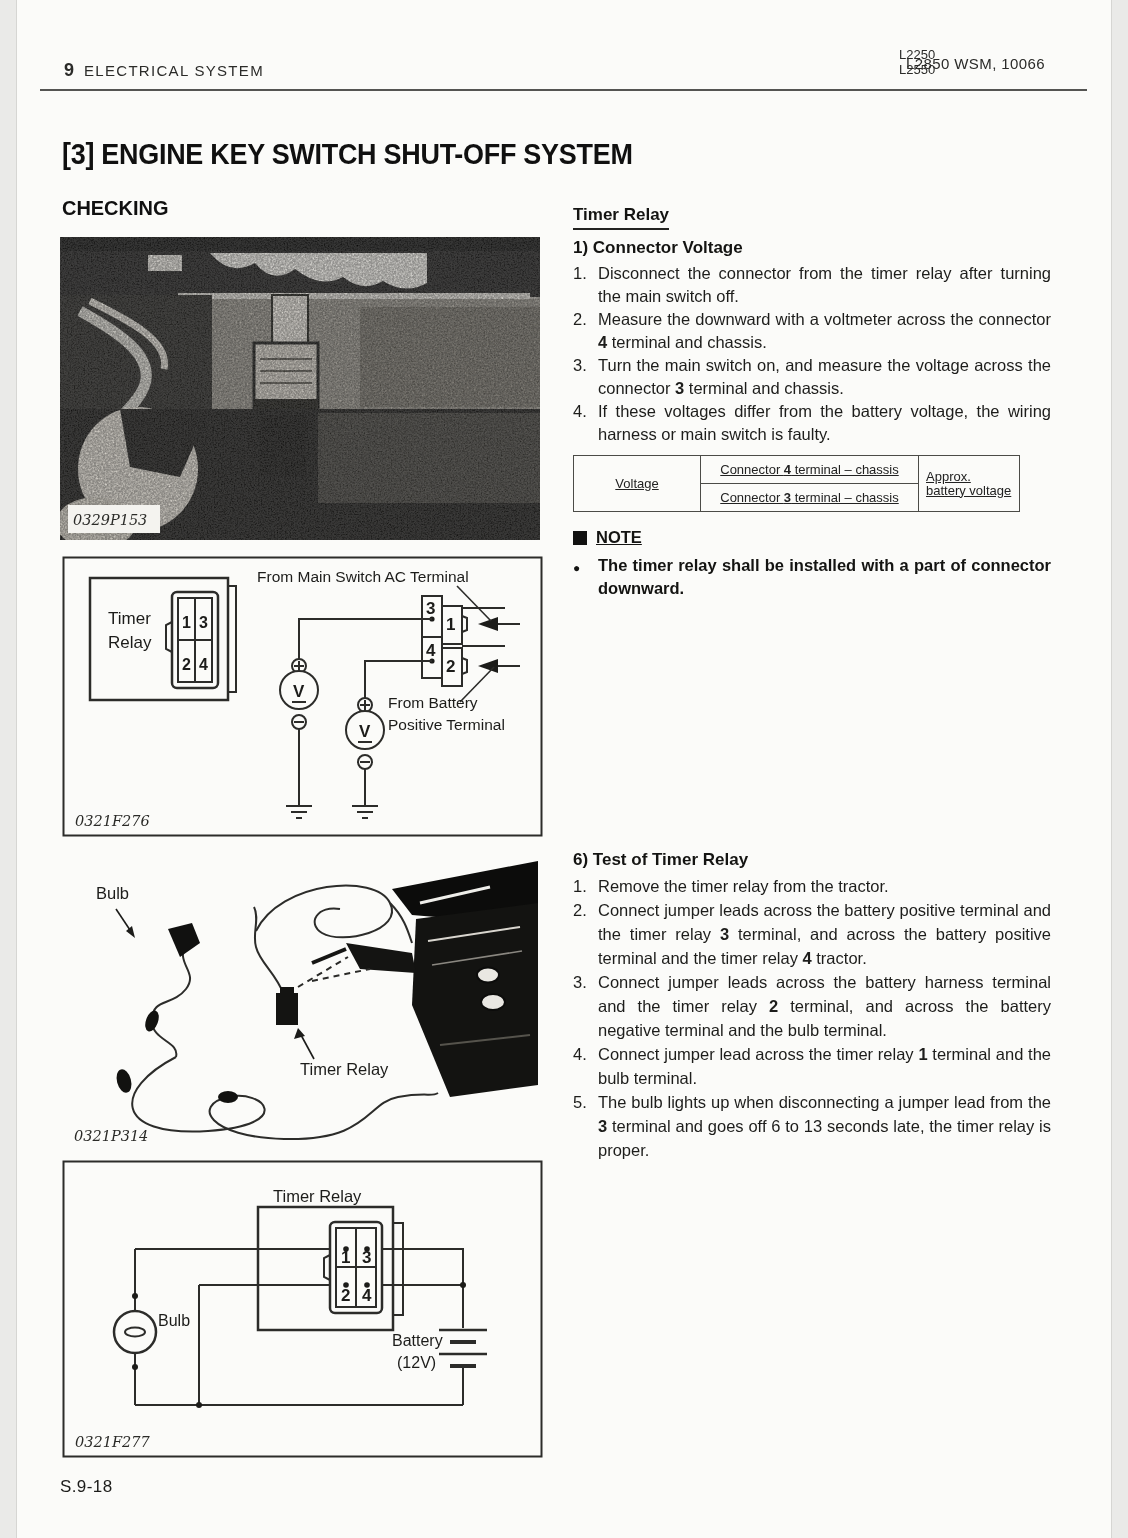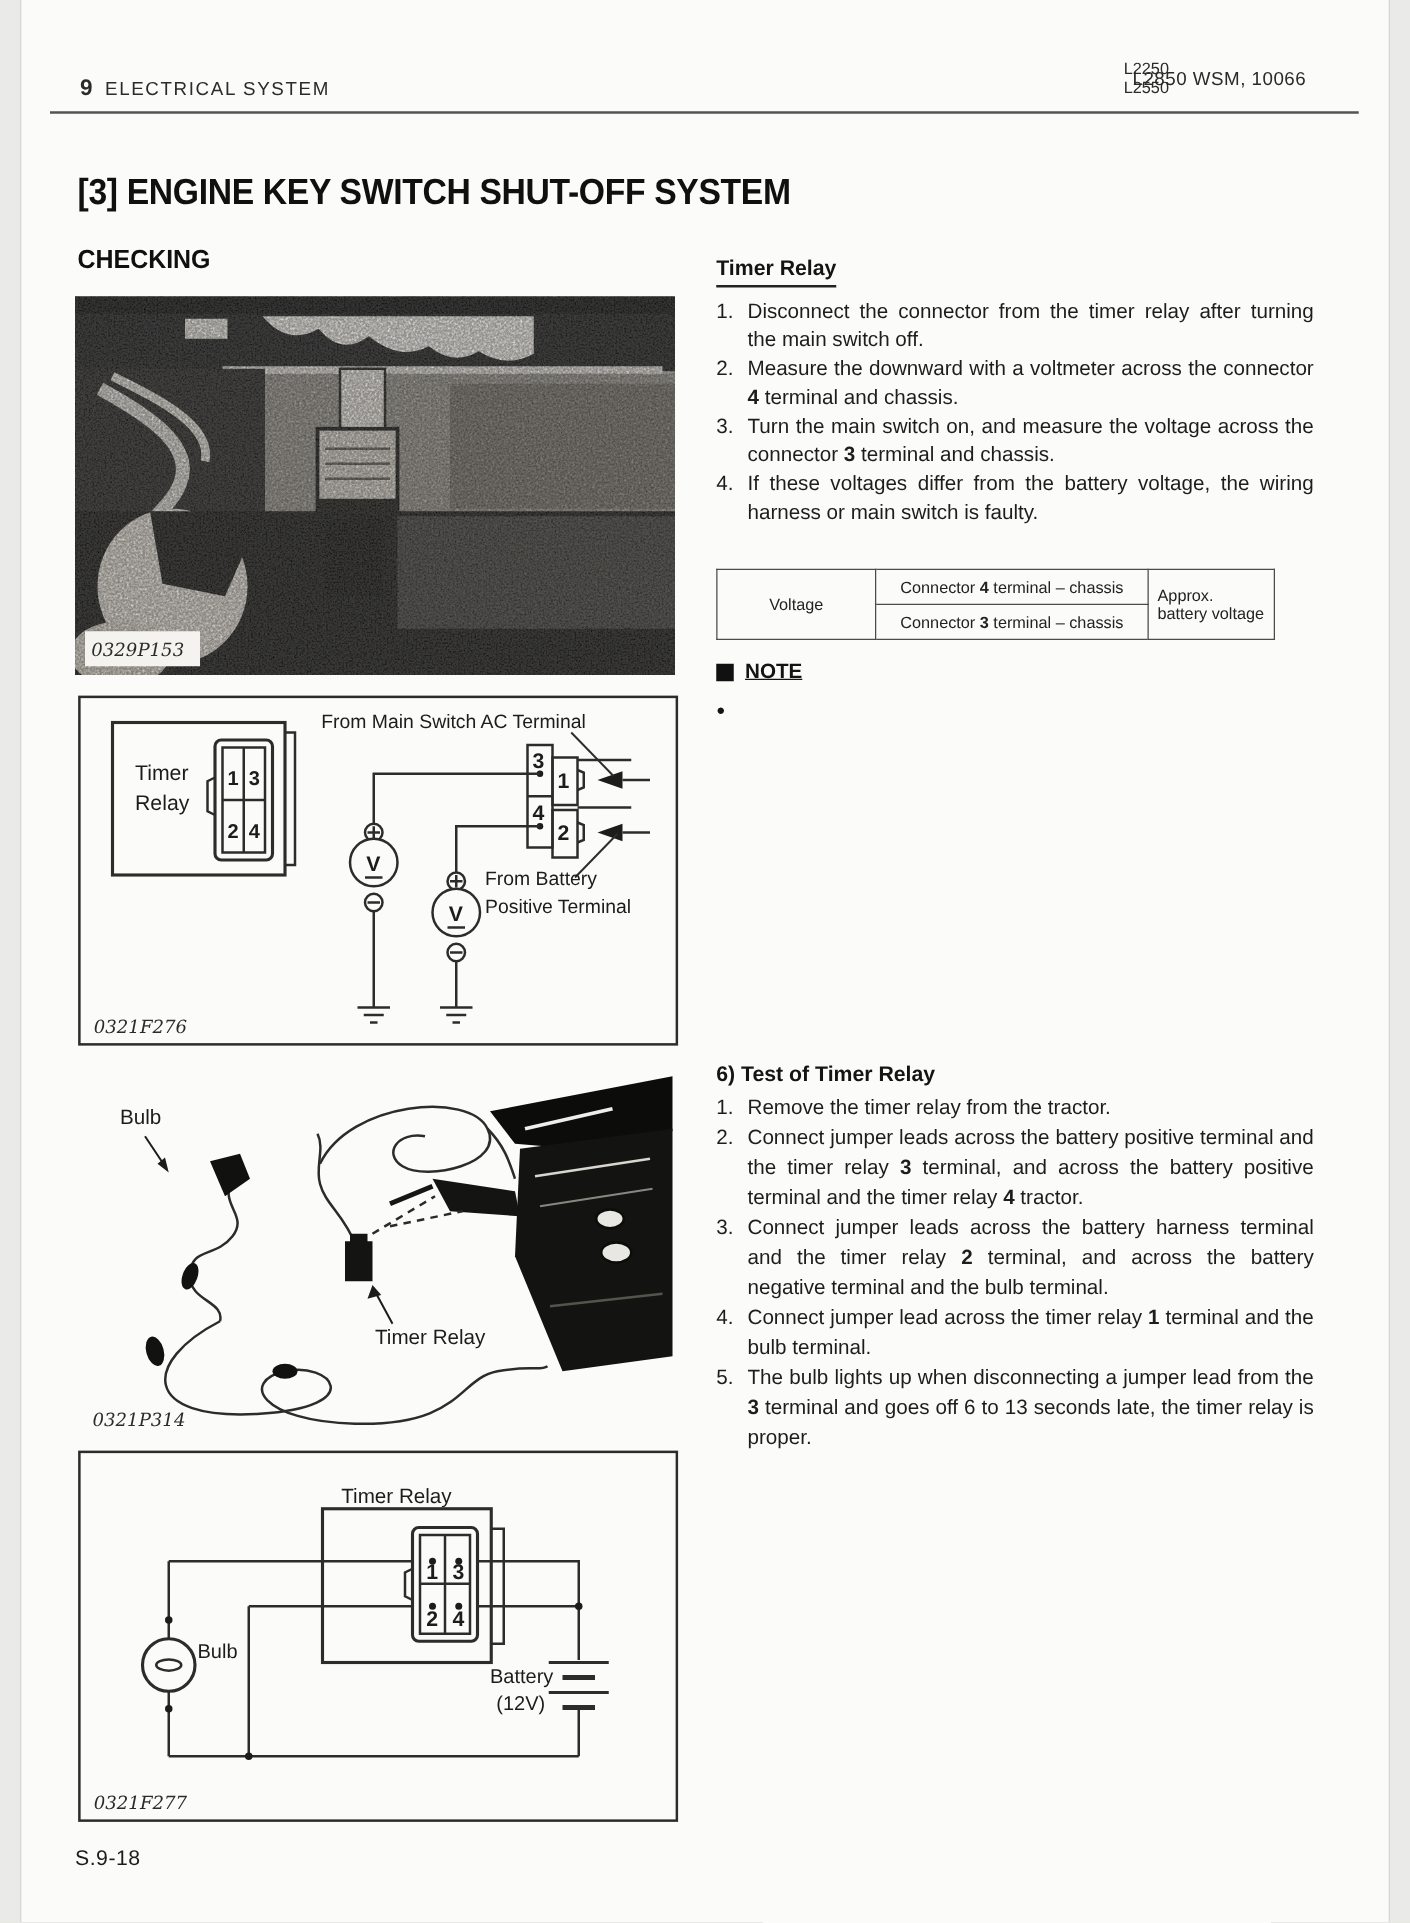--- a/index.html
+++ b/index.html
@@ -282,6 +282,7 @@
     <div>
       <h3 class="rc-h3">Timer Relay</h3>
     </div>
+    <h4 class="rc-h4">1) Connector Voltage</h4>
     <div class="list">
         <div class="li">
           <span class="num">1.</span>

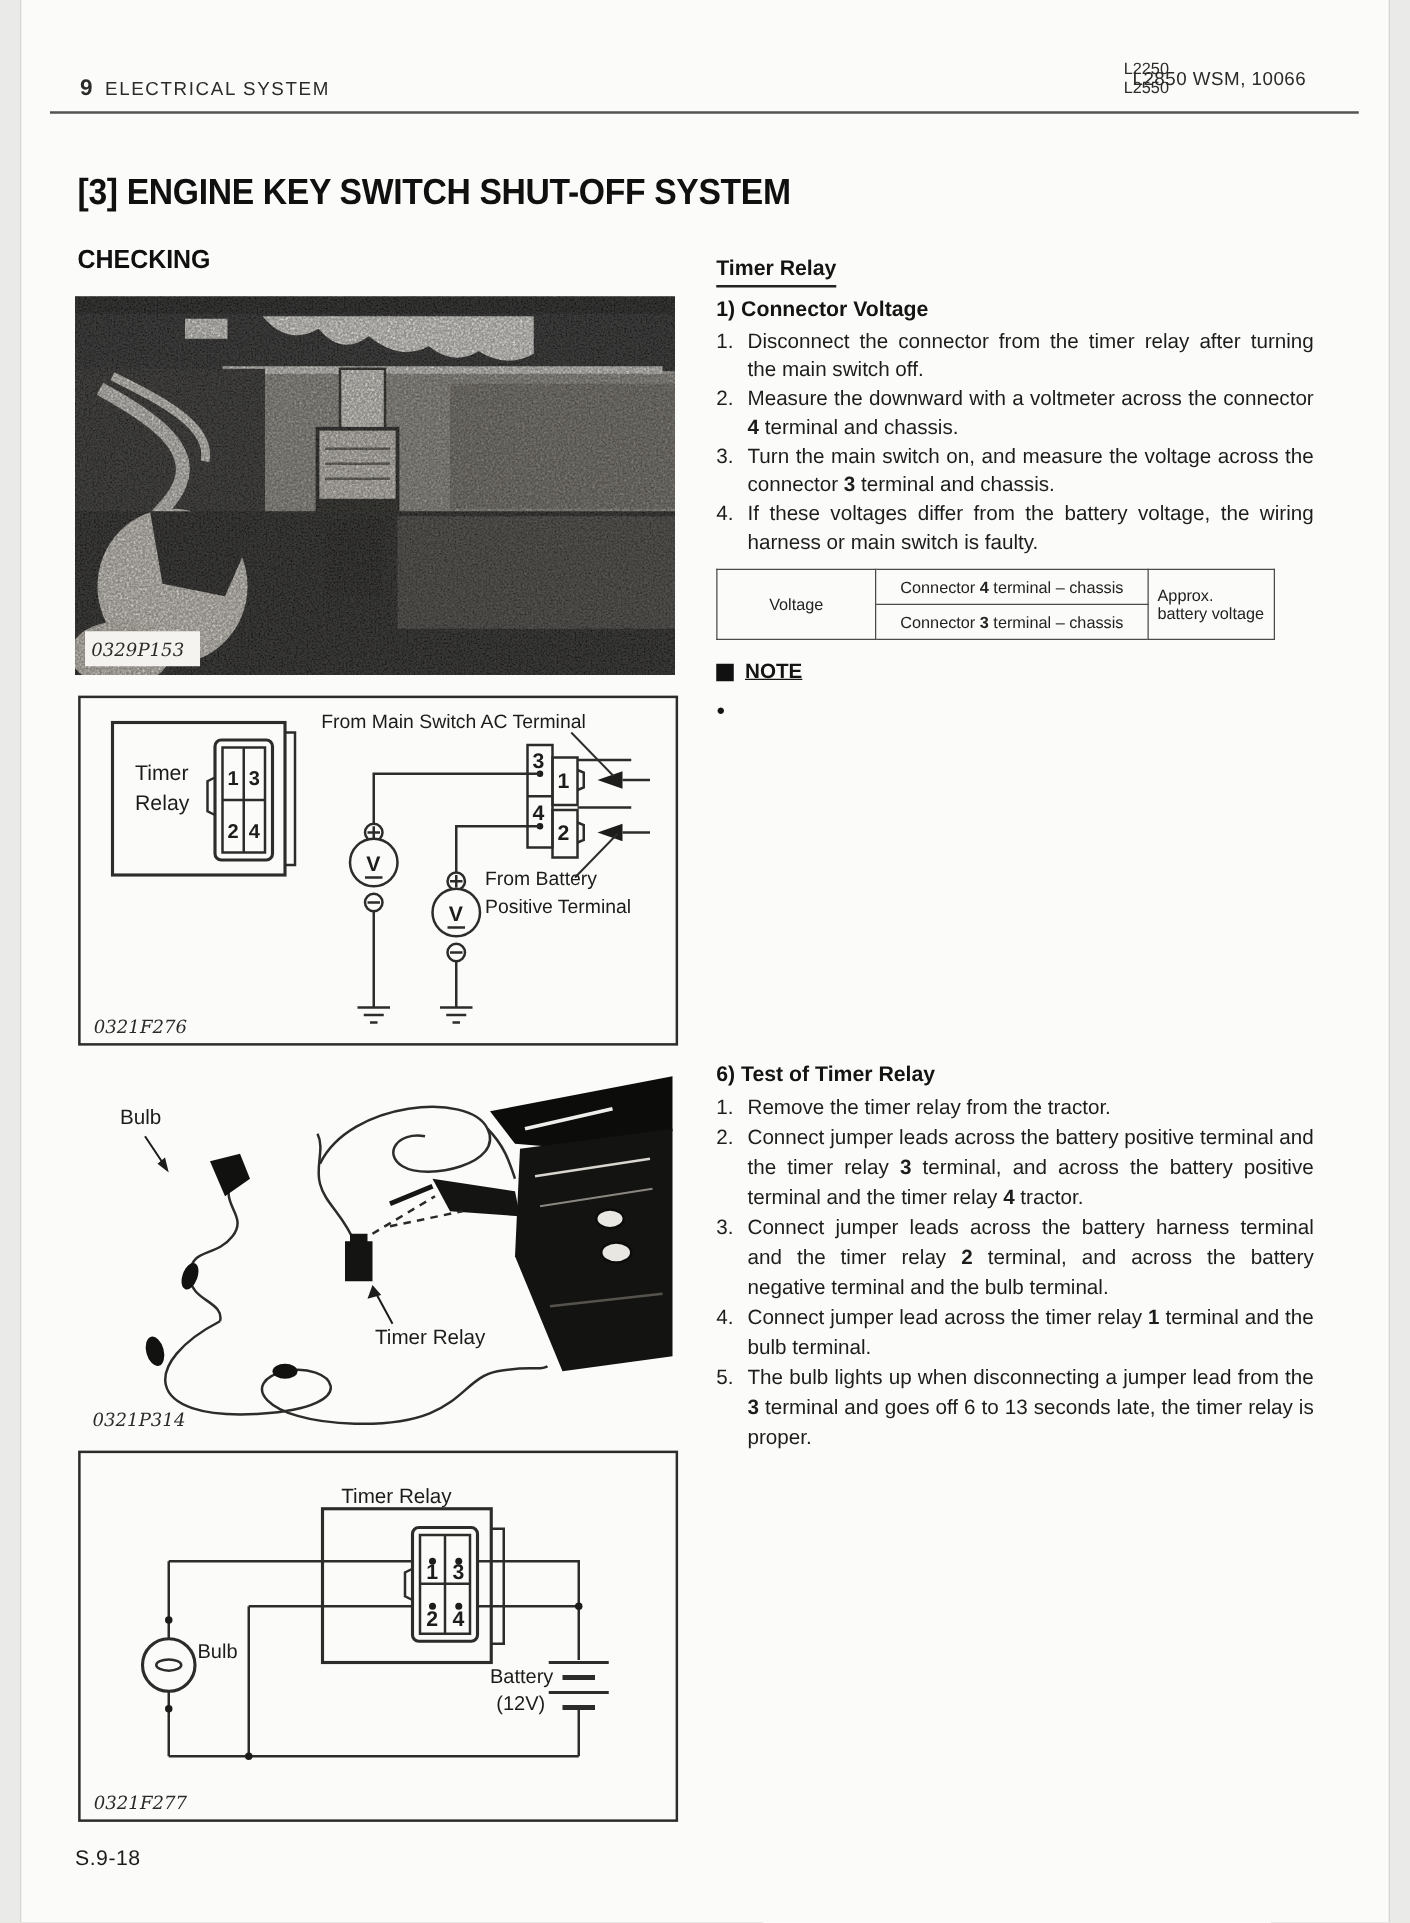--- a/index.html
+++ b/index.html
@@ -37,7 +37,7 @@
 
   .tablewrap{position:absolute;top:250px;left:0;width:447px;}
   .vtable{border-collapse:collapse;width:100%;}
-  .vtable td{border:1.5px solid #4b4b47;font-size:13px;color:#222;height:27px;padding:0 6px;}
+  .vtable td{border:1.5px solid #4b4b47;font-size:13px;color:#222;height:27px;padding:0 6px;text-decoration:underline;}
   .vtable td.c1{width:114px;text-align:center;}
   .vtable td.mid{text-align:center;}
   .vtable td.c3{width:86px;line-height:14px;padding:2px 7px;}

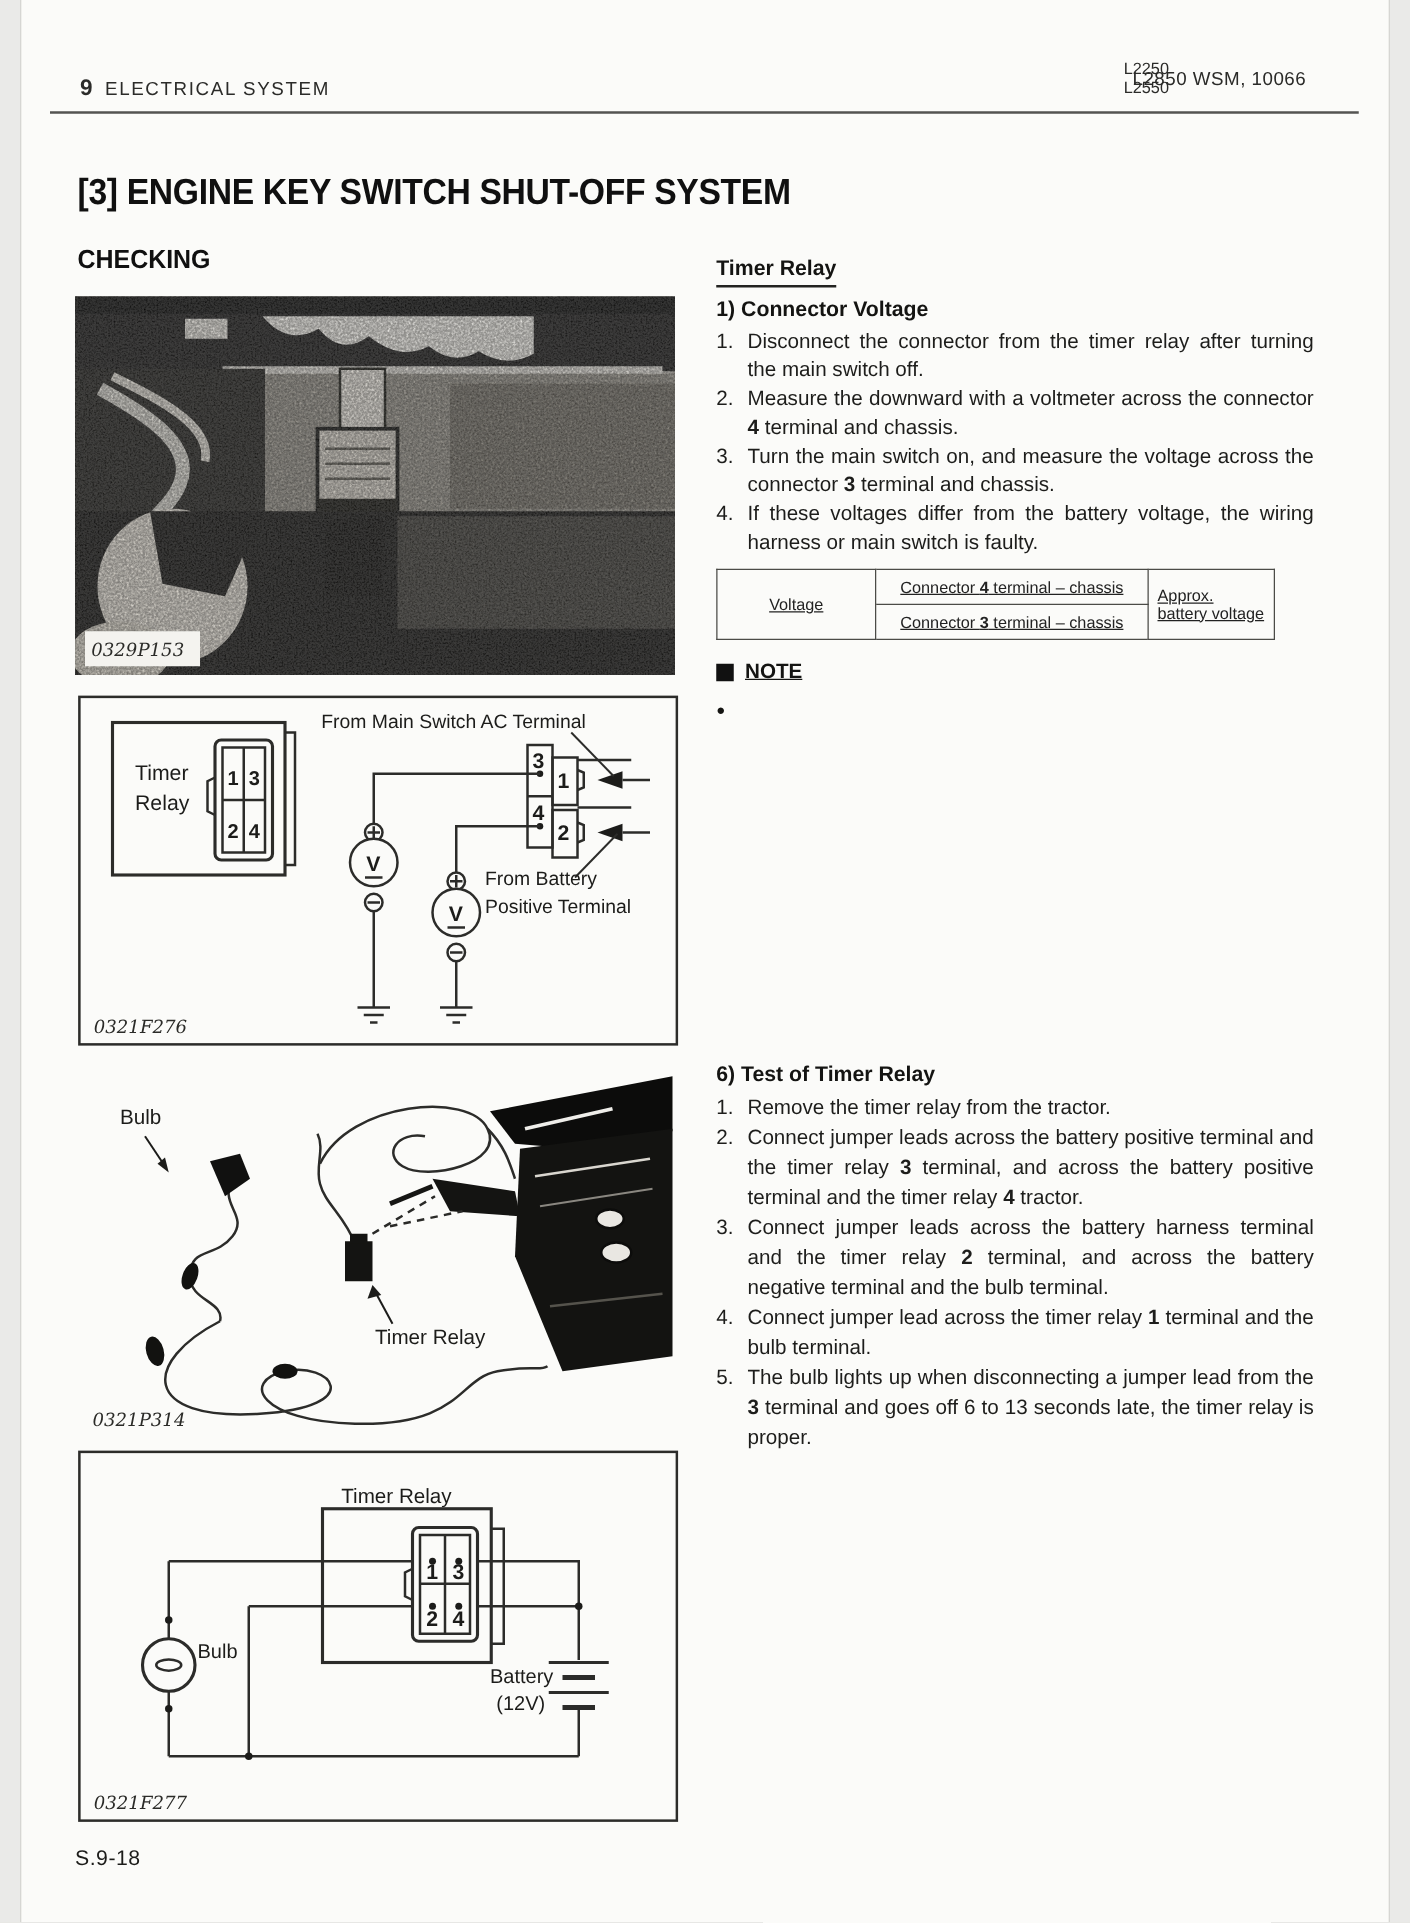--- a/index.html
+++ b/index.html
@@ -325,6 +325,7 @@
       <div class="note-row">
         <span class="note-bullet">●</span>
         <span class="note-text">
+          <p>The timer relay shall be installed with a part of connector downward.</p>
         </span>
       </div>
     </div>

